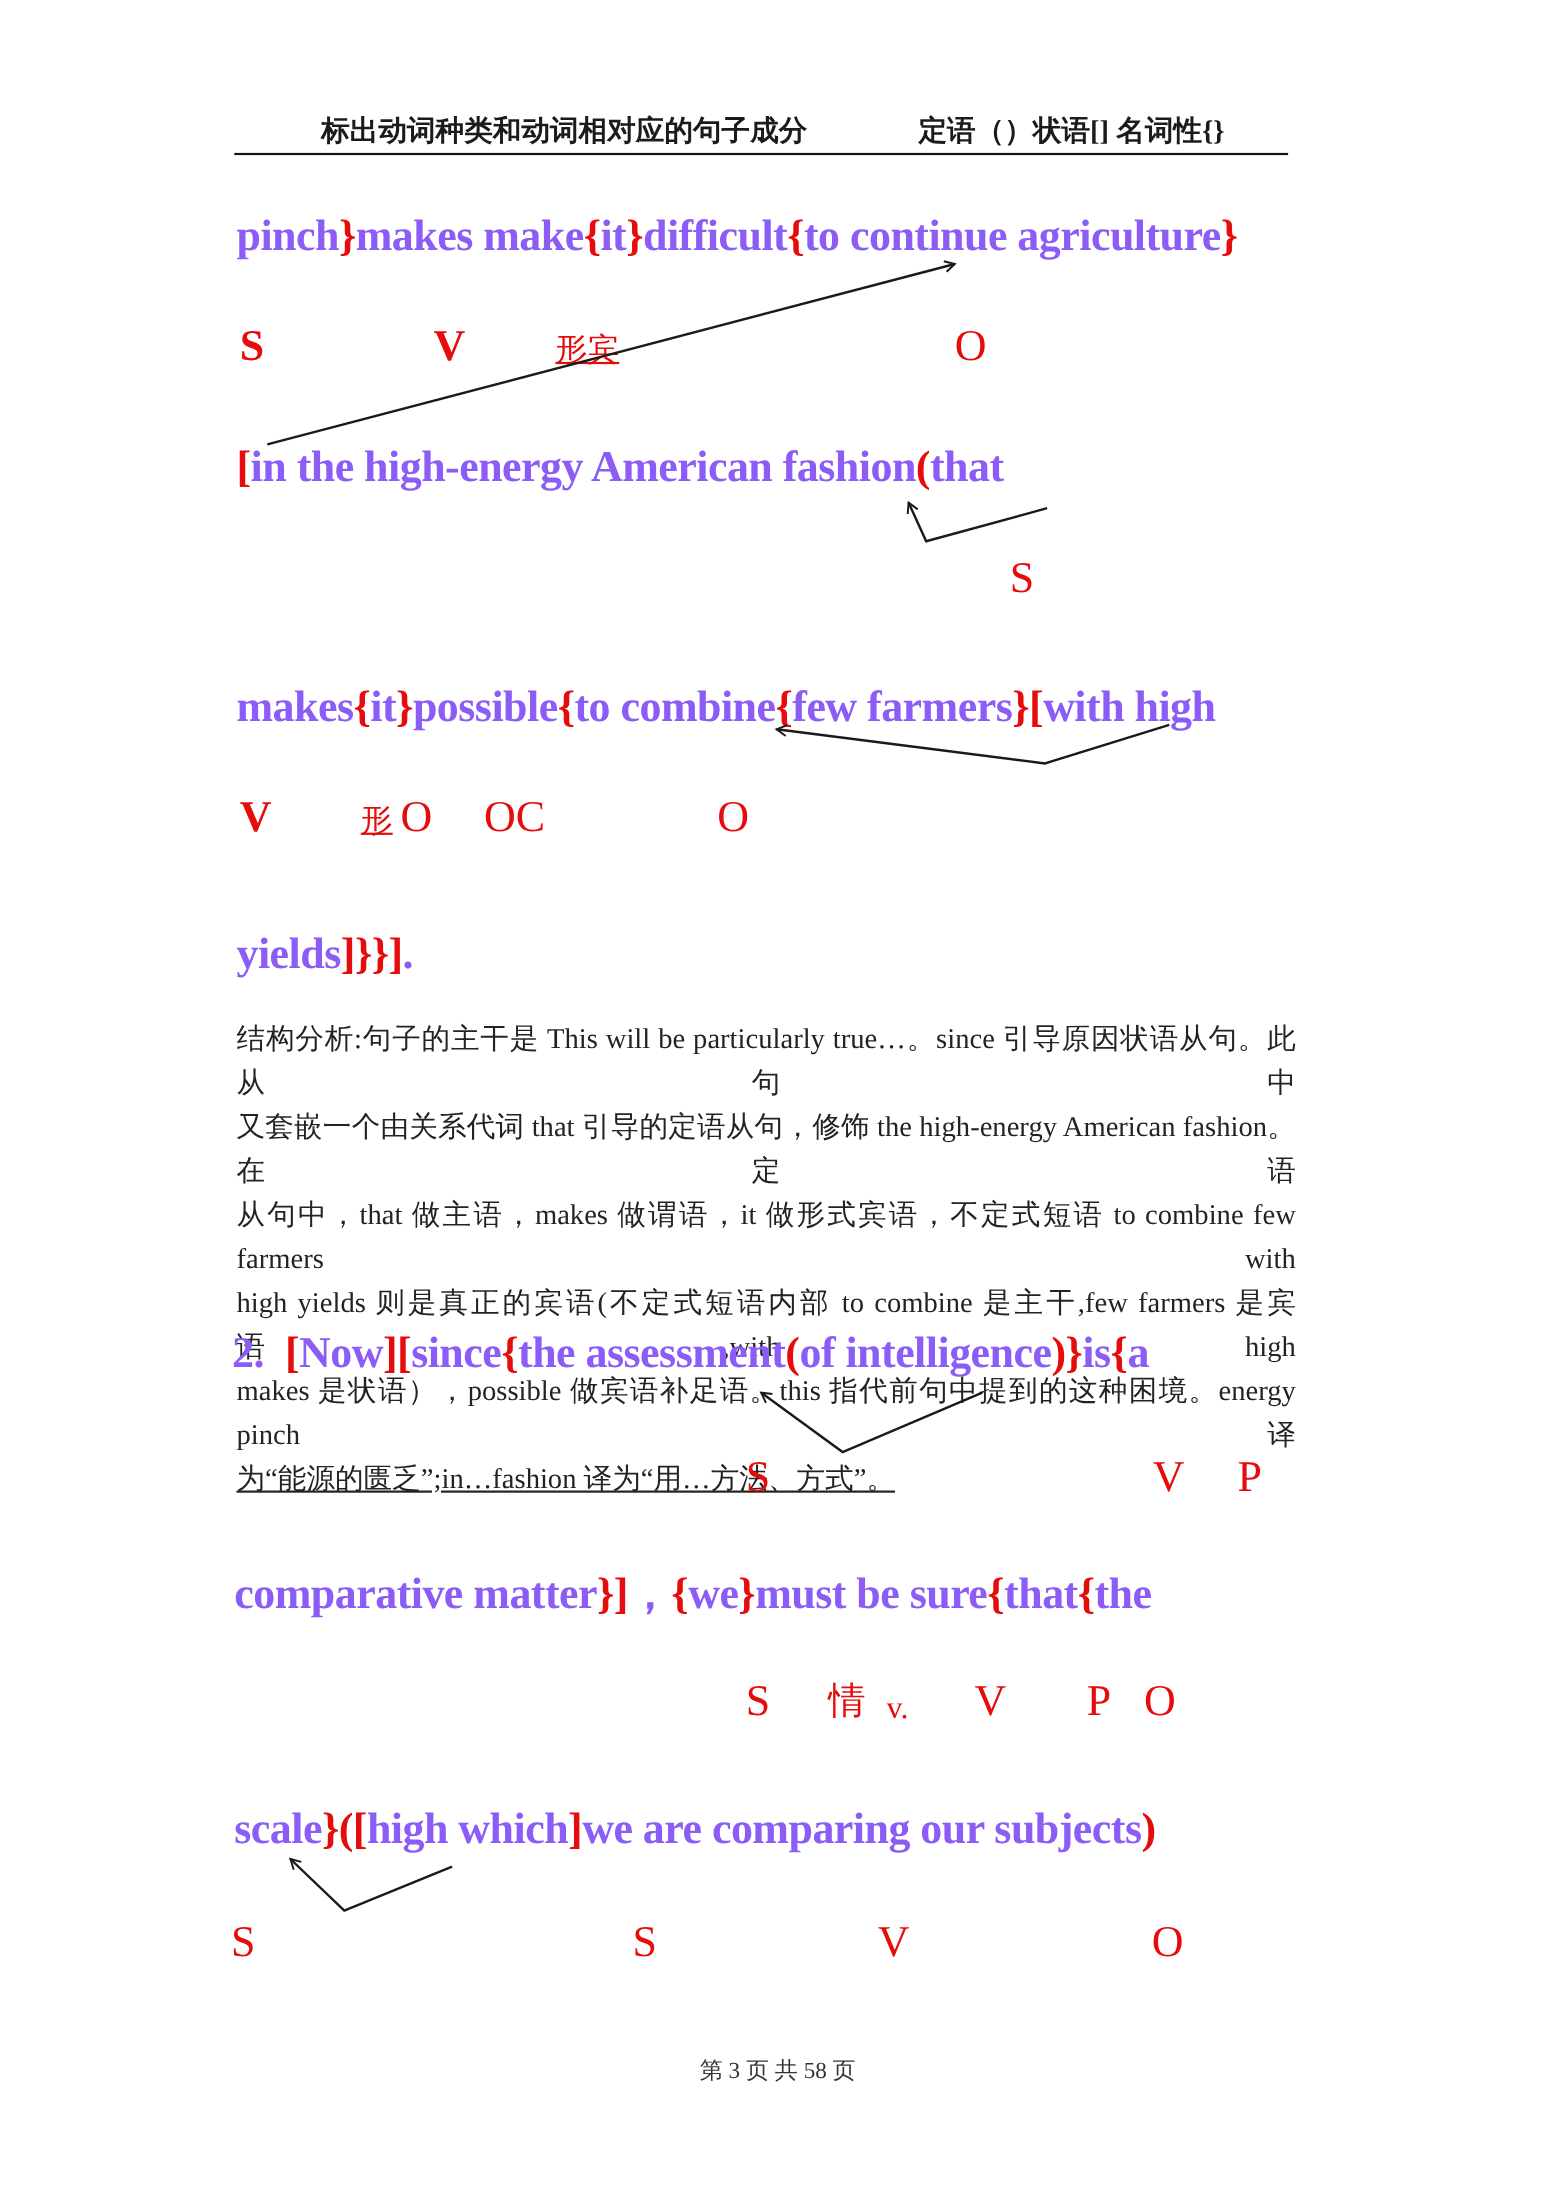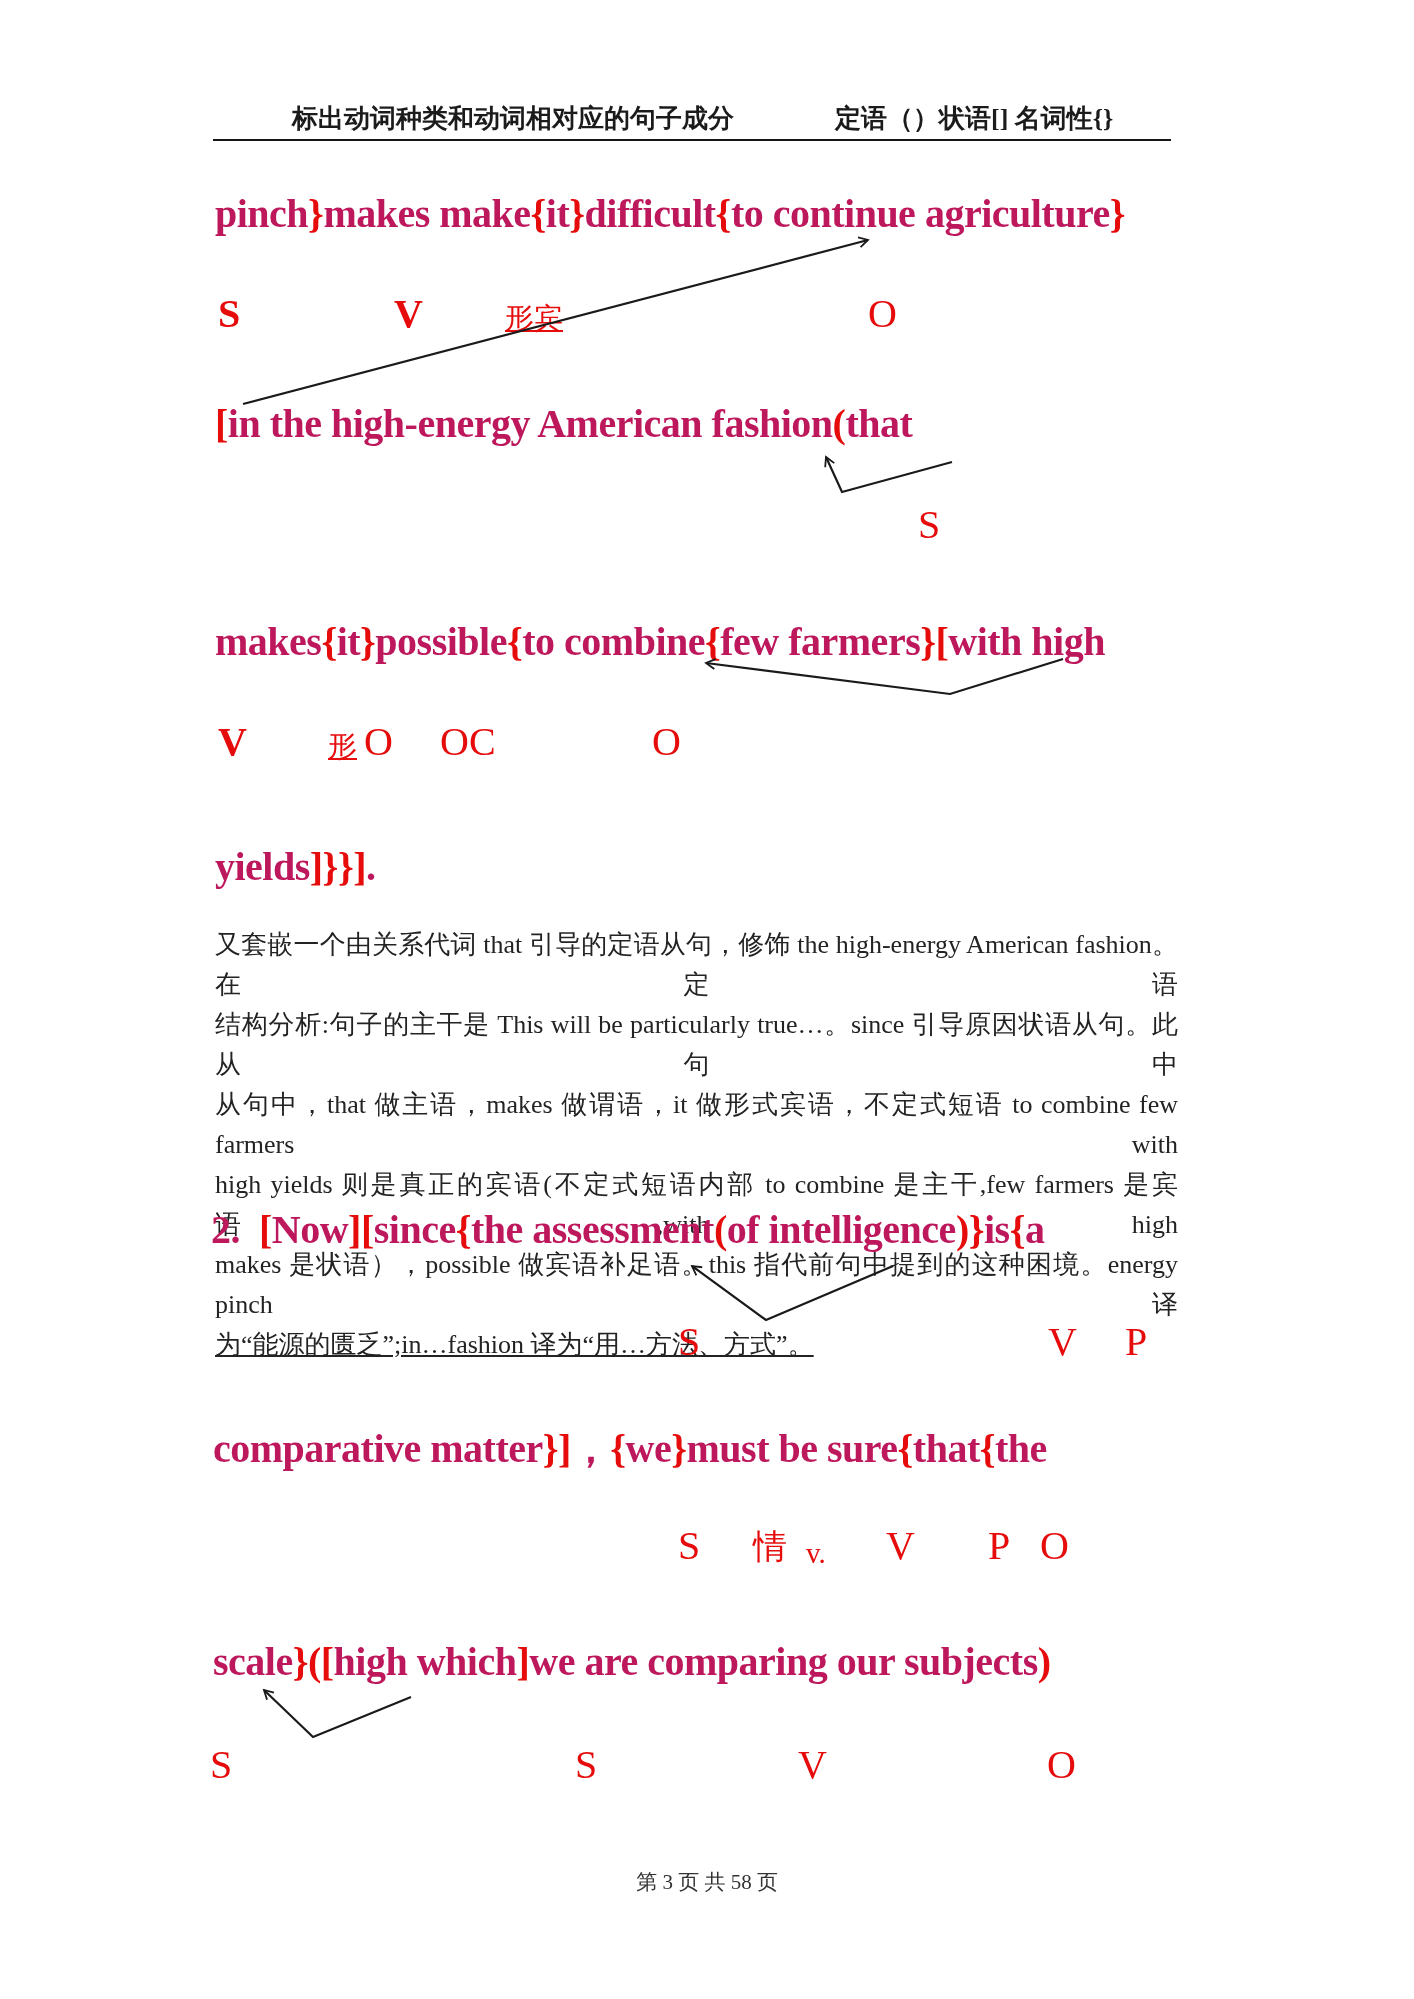--- a/index.html
+++ b/index.html
@@ -10,7 +10,7 @@
   .bigline{position:absolute;font:bold 40px/48px "Liberation Serif",serif;color:#2d2d2d;
            letter-spacing:-0.5px;white-space:pre;}
   .bigline .red{color:#e60c0c;}
-  .bigline .blk{color:#be185d;}
+  .bigline .blk{color:#8b5cf6;}
   .lab{position:absolute;font:40px/44px "Liberation Serif",serif;color:#e60c0c;white-space:pre;}
   .lab.bold{font-weight:bold;}
   .labcn{font-size:29px;line-height:33px;text-decoration:underline;}

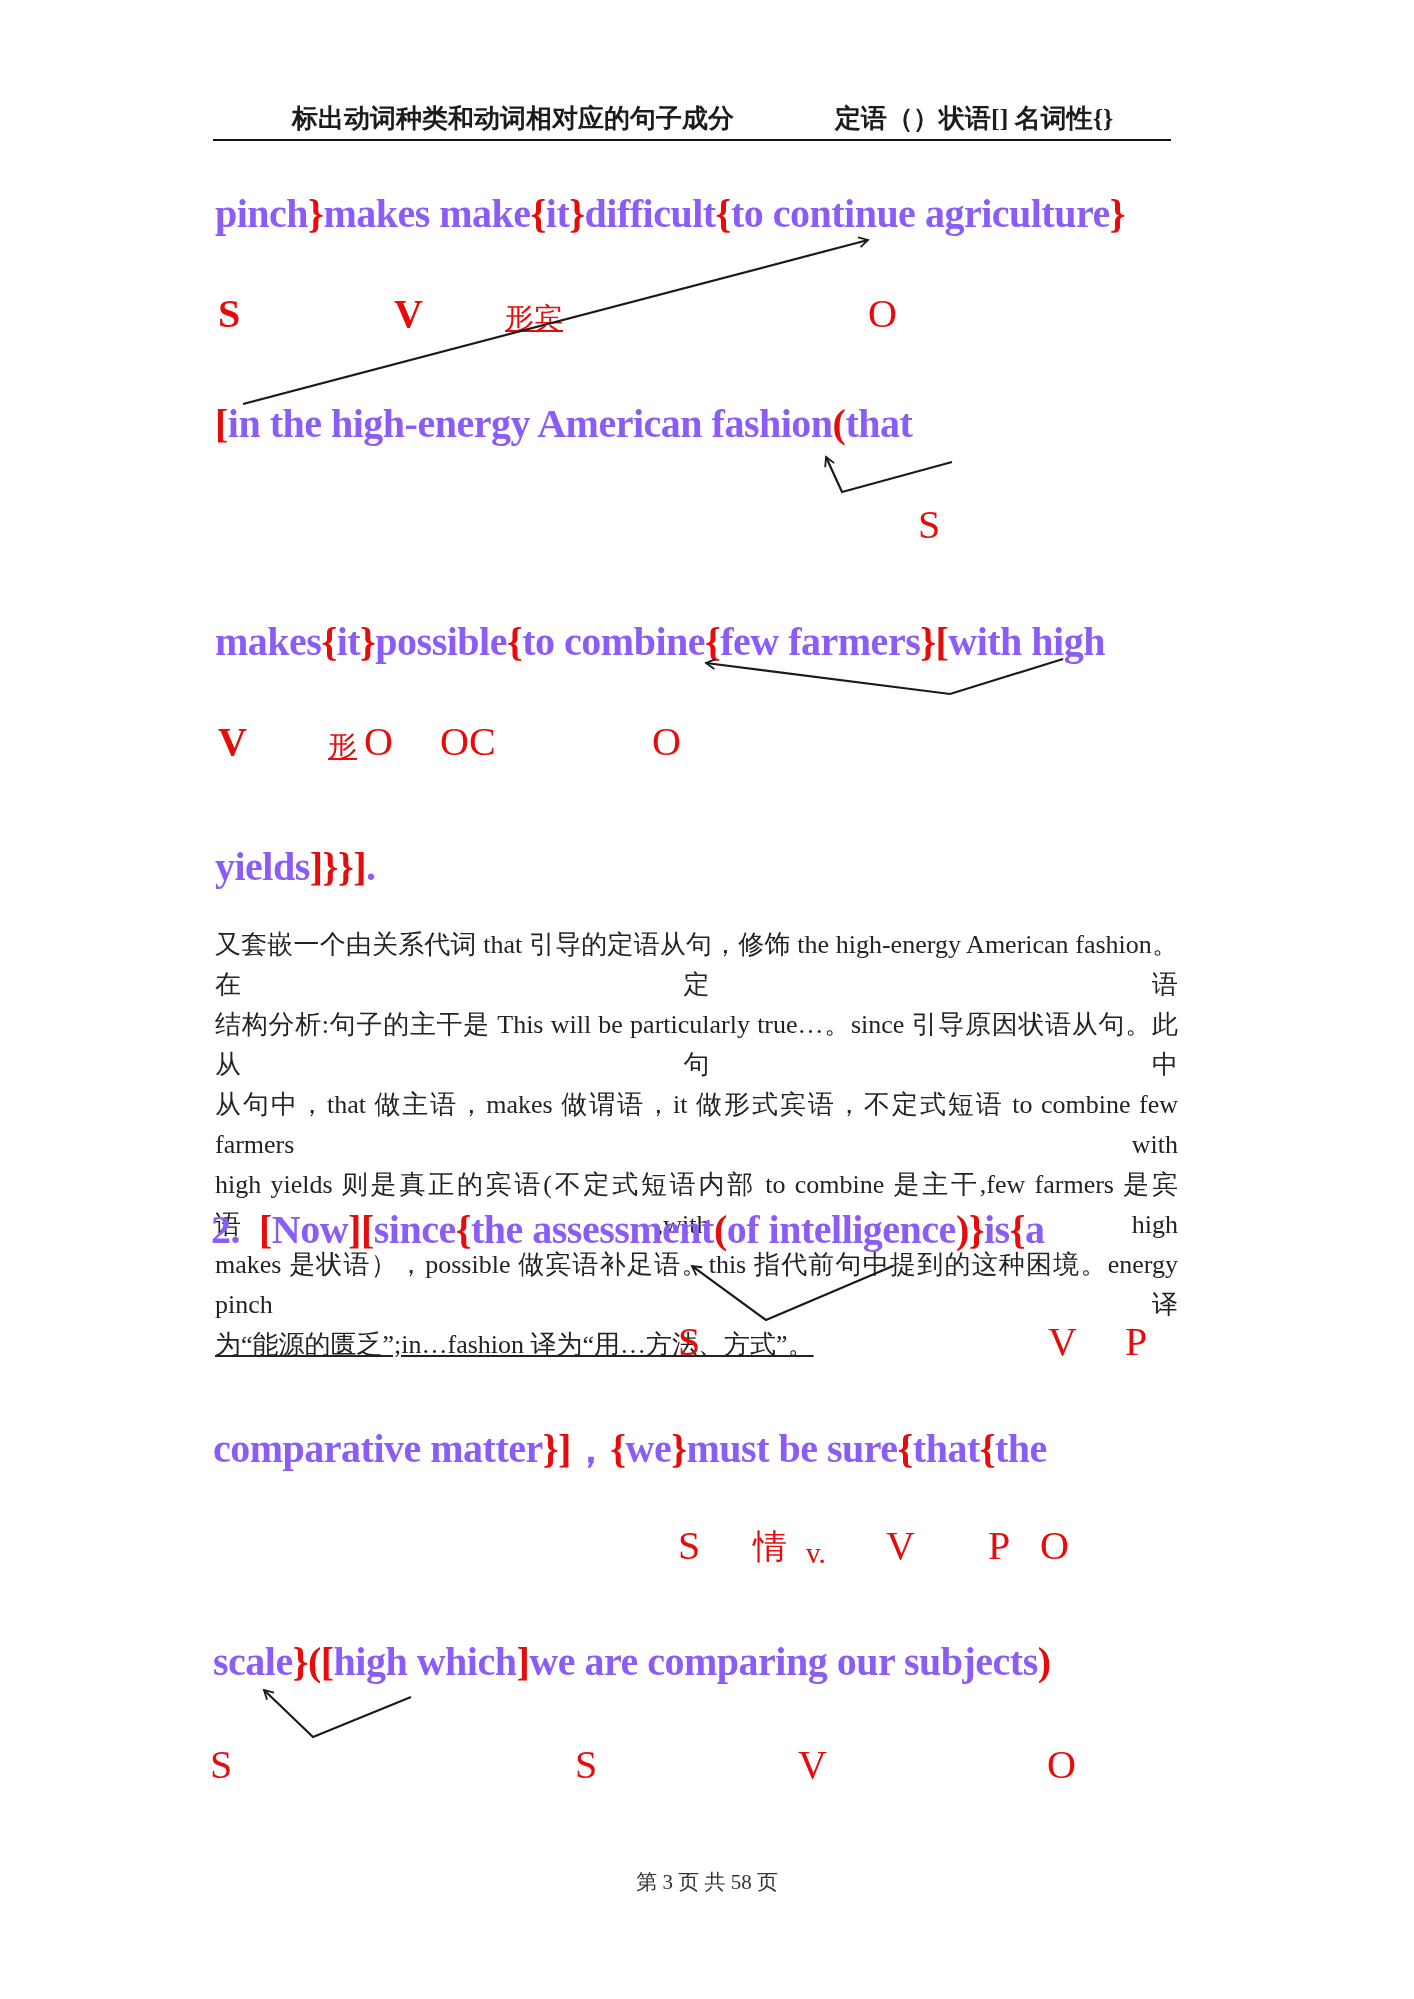--- a/index.html
+++ b/index.html
@@ -54,8 +54,8 @@
   <div class="bigline" style="left:215px;top:843px"><span class="blk">yields</span><span class="red">]}}]</span><span class="blk">.</span></div>
 
   <div class="ana-wrap">
+    <div class="ana-line">结构分析:句子的主干是 This will be particularly true…。since 引导原因状语从句。此从句中</div>
     <div class="ana-line">又套嵌一个由关系代词 that 引导的定语从句，修饰 the high-energy American fashion。在定语</div>
-    <div class="ana-line">结构分析:句子的主干是 This will be particularly true…。since 引导原因状语从句。此从句中</div>
     <div class="ana-line">从句中，that 做主语，makes 做谓语，it 做形式宾语，不定式短语 to combine few farmers with</div>
     <div class="ana-line">high yields 则是真正的宾语(不定式短语内部 to combine 是主干,few farmers 是宾语,with high</div>
     <div class="ana-line">makes 是状语），possible 做宾语补足语。this 指代前句中提到的这种困境。energy pinch 译</div>

